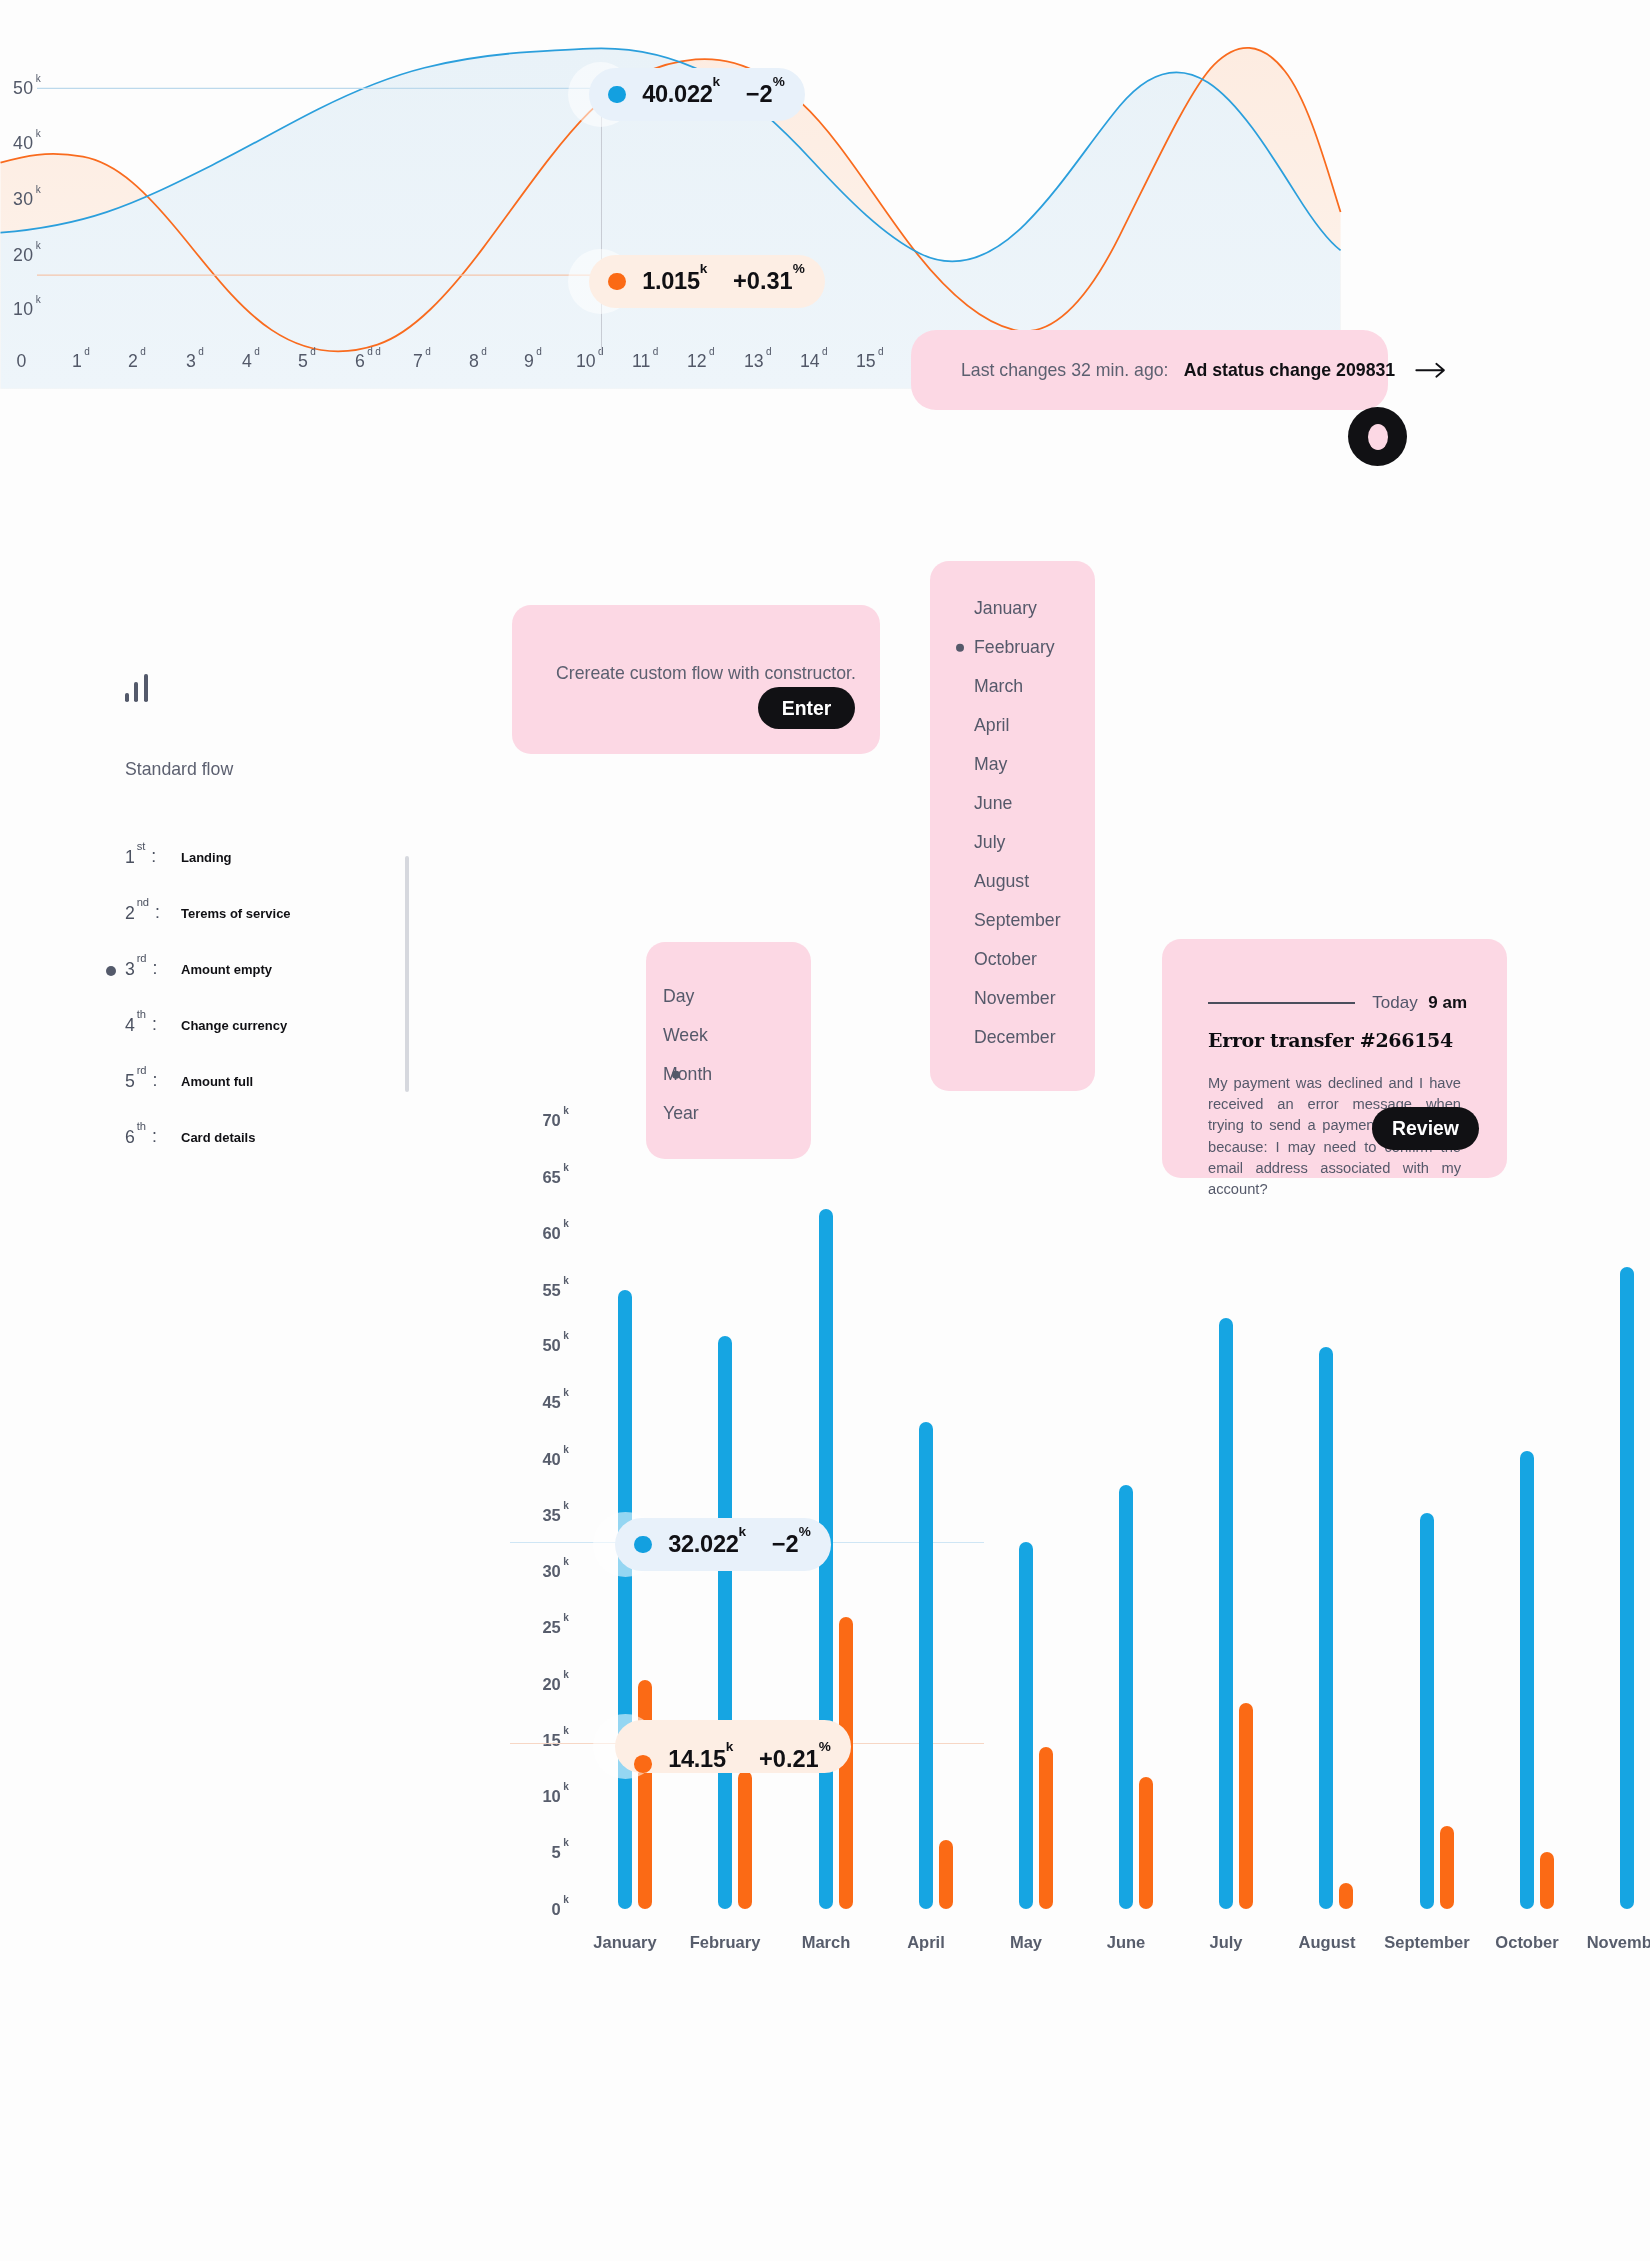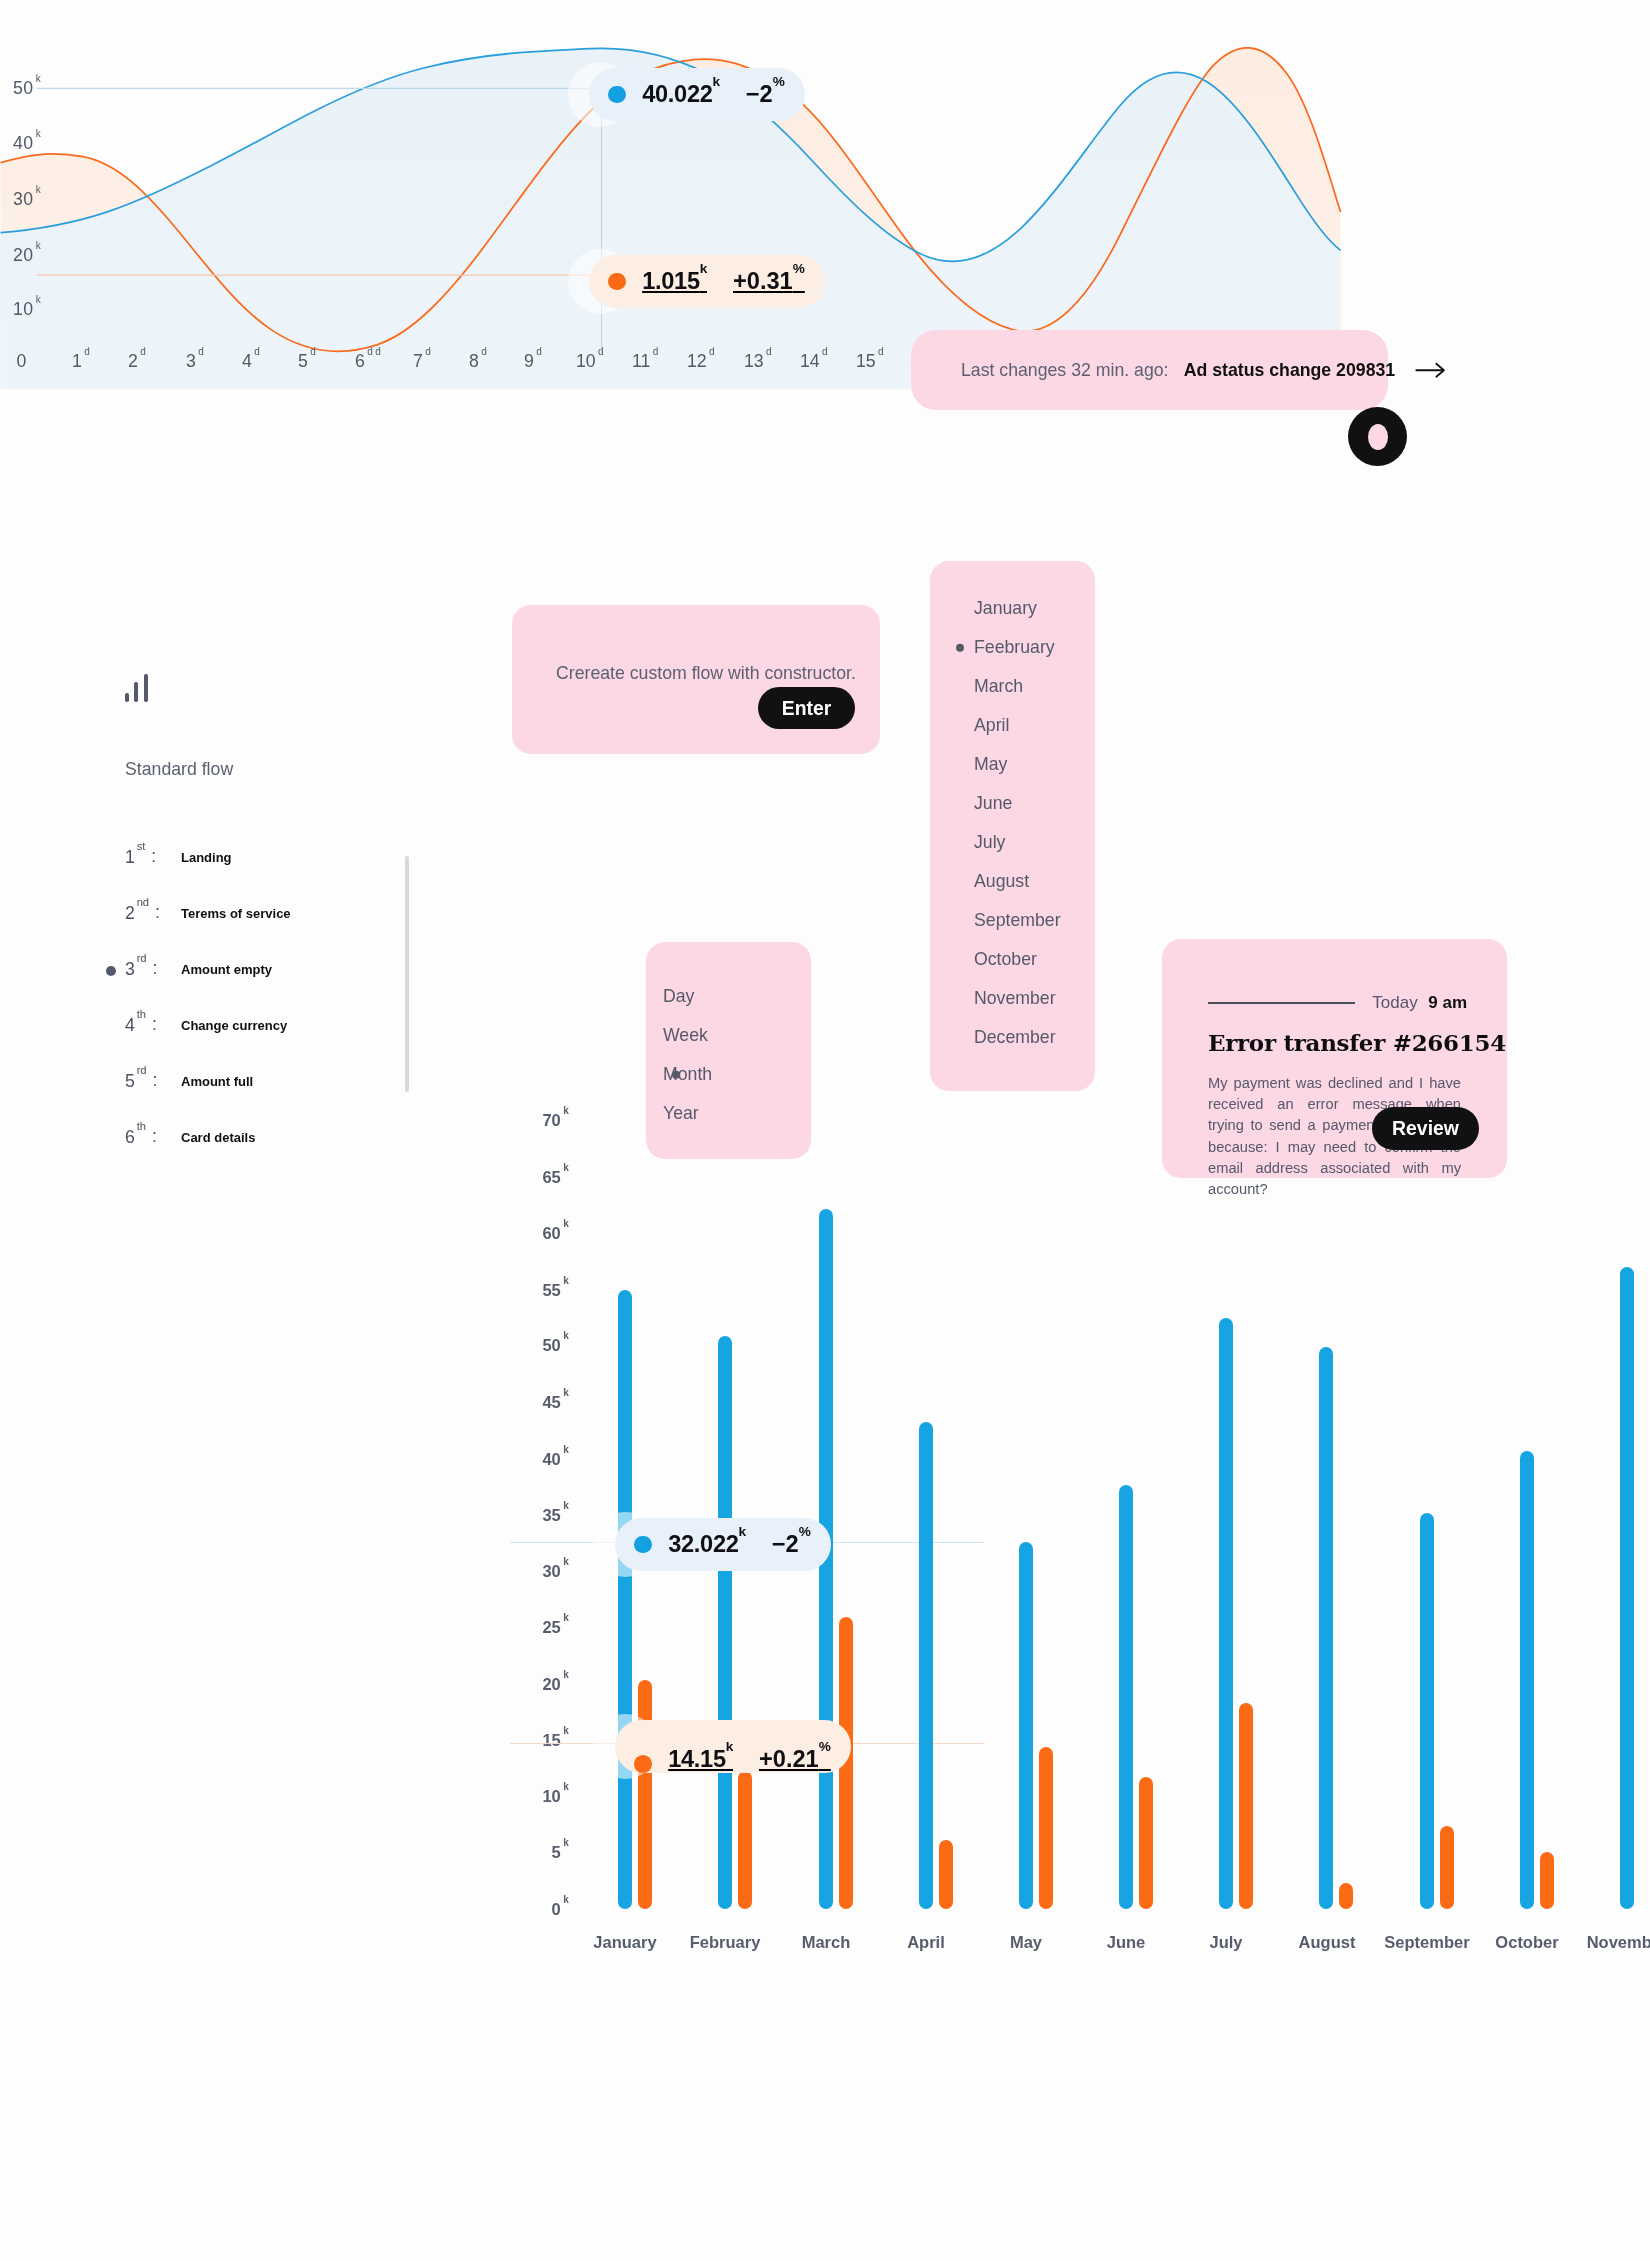--- a/index.html
+++ b/index.html
@@ -50,7 +50,7 @@
   .pill .delta sup { font-size: 13.6px; top: -0.5em; position: relative; }
   .pill.blue { background: #e8f1fa; }
   .pill.blue .dot { background: #13a0e0; }
-  .pill.orange { background: #fdeee4; text-decoration: underline; }
+  .pill.orange { background: #fdeee4; }
   .pill.orange .dot { background: #fb6a15; }
   .pill-halo {
     position: absolute; width: 65px; height: 65px; border-radius: 50%;

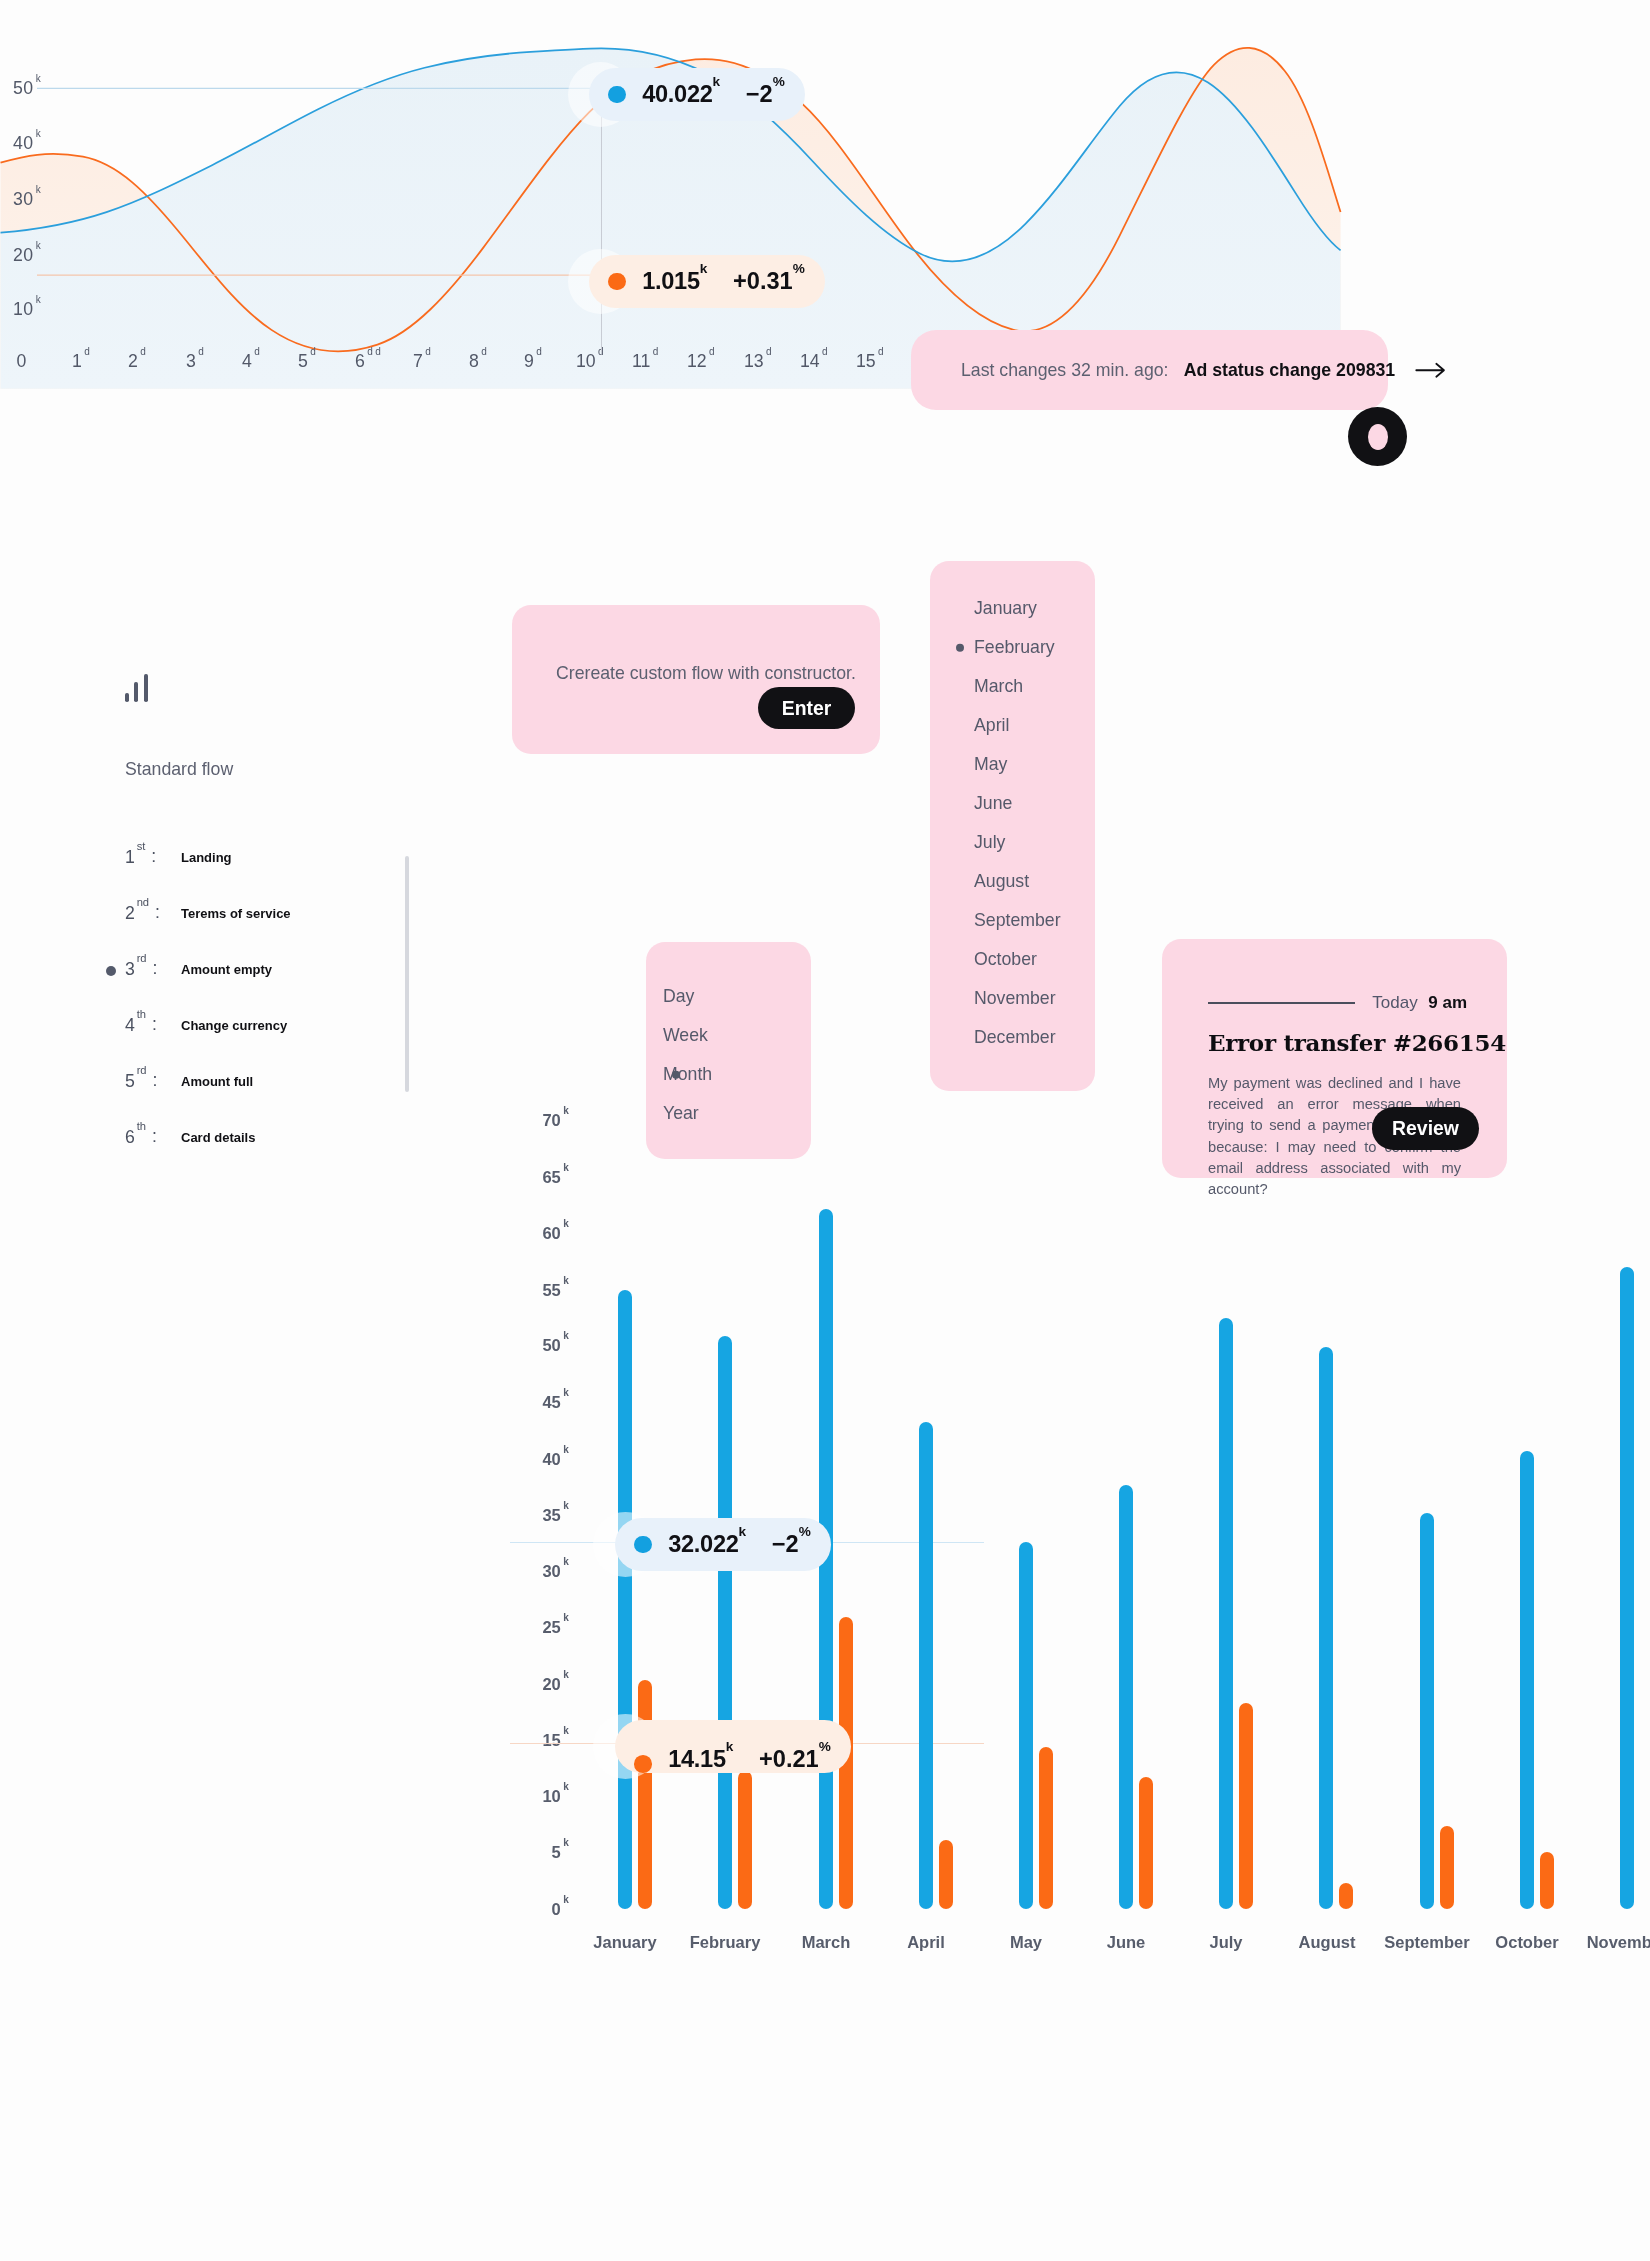--- a/index.html
+++ b/index.html
@@ -160,7 +160,7 @@
   .errcard .title {
     position: absolute; left: 46px; top: 90px;
     font-family: "DejaVu Serif", serif; font-weight: 700;
-    font-size: 23px; color: #0d0d11; letter-spacing: -0.3px; white-space: nowrap;
+    font-size: 19px; color: #0d0d11; letter-spacing: -0.3px; white-space: nowrap;
   }
   .errcard .body {
     position: absolute; left: 46px; top: 134px; width: 253px;

